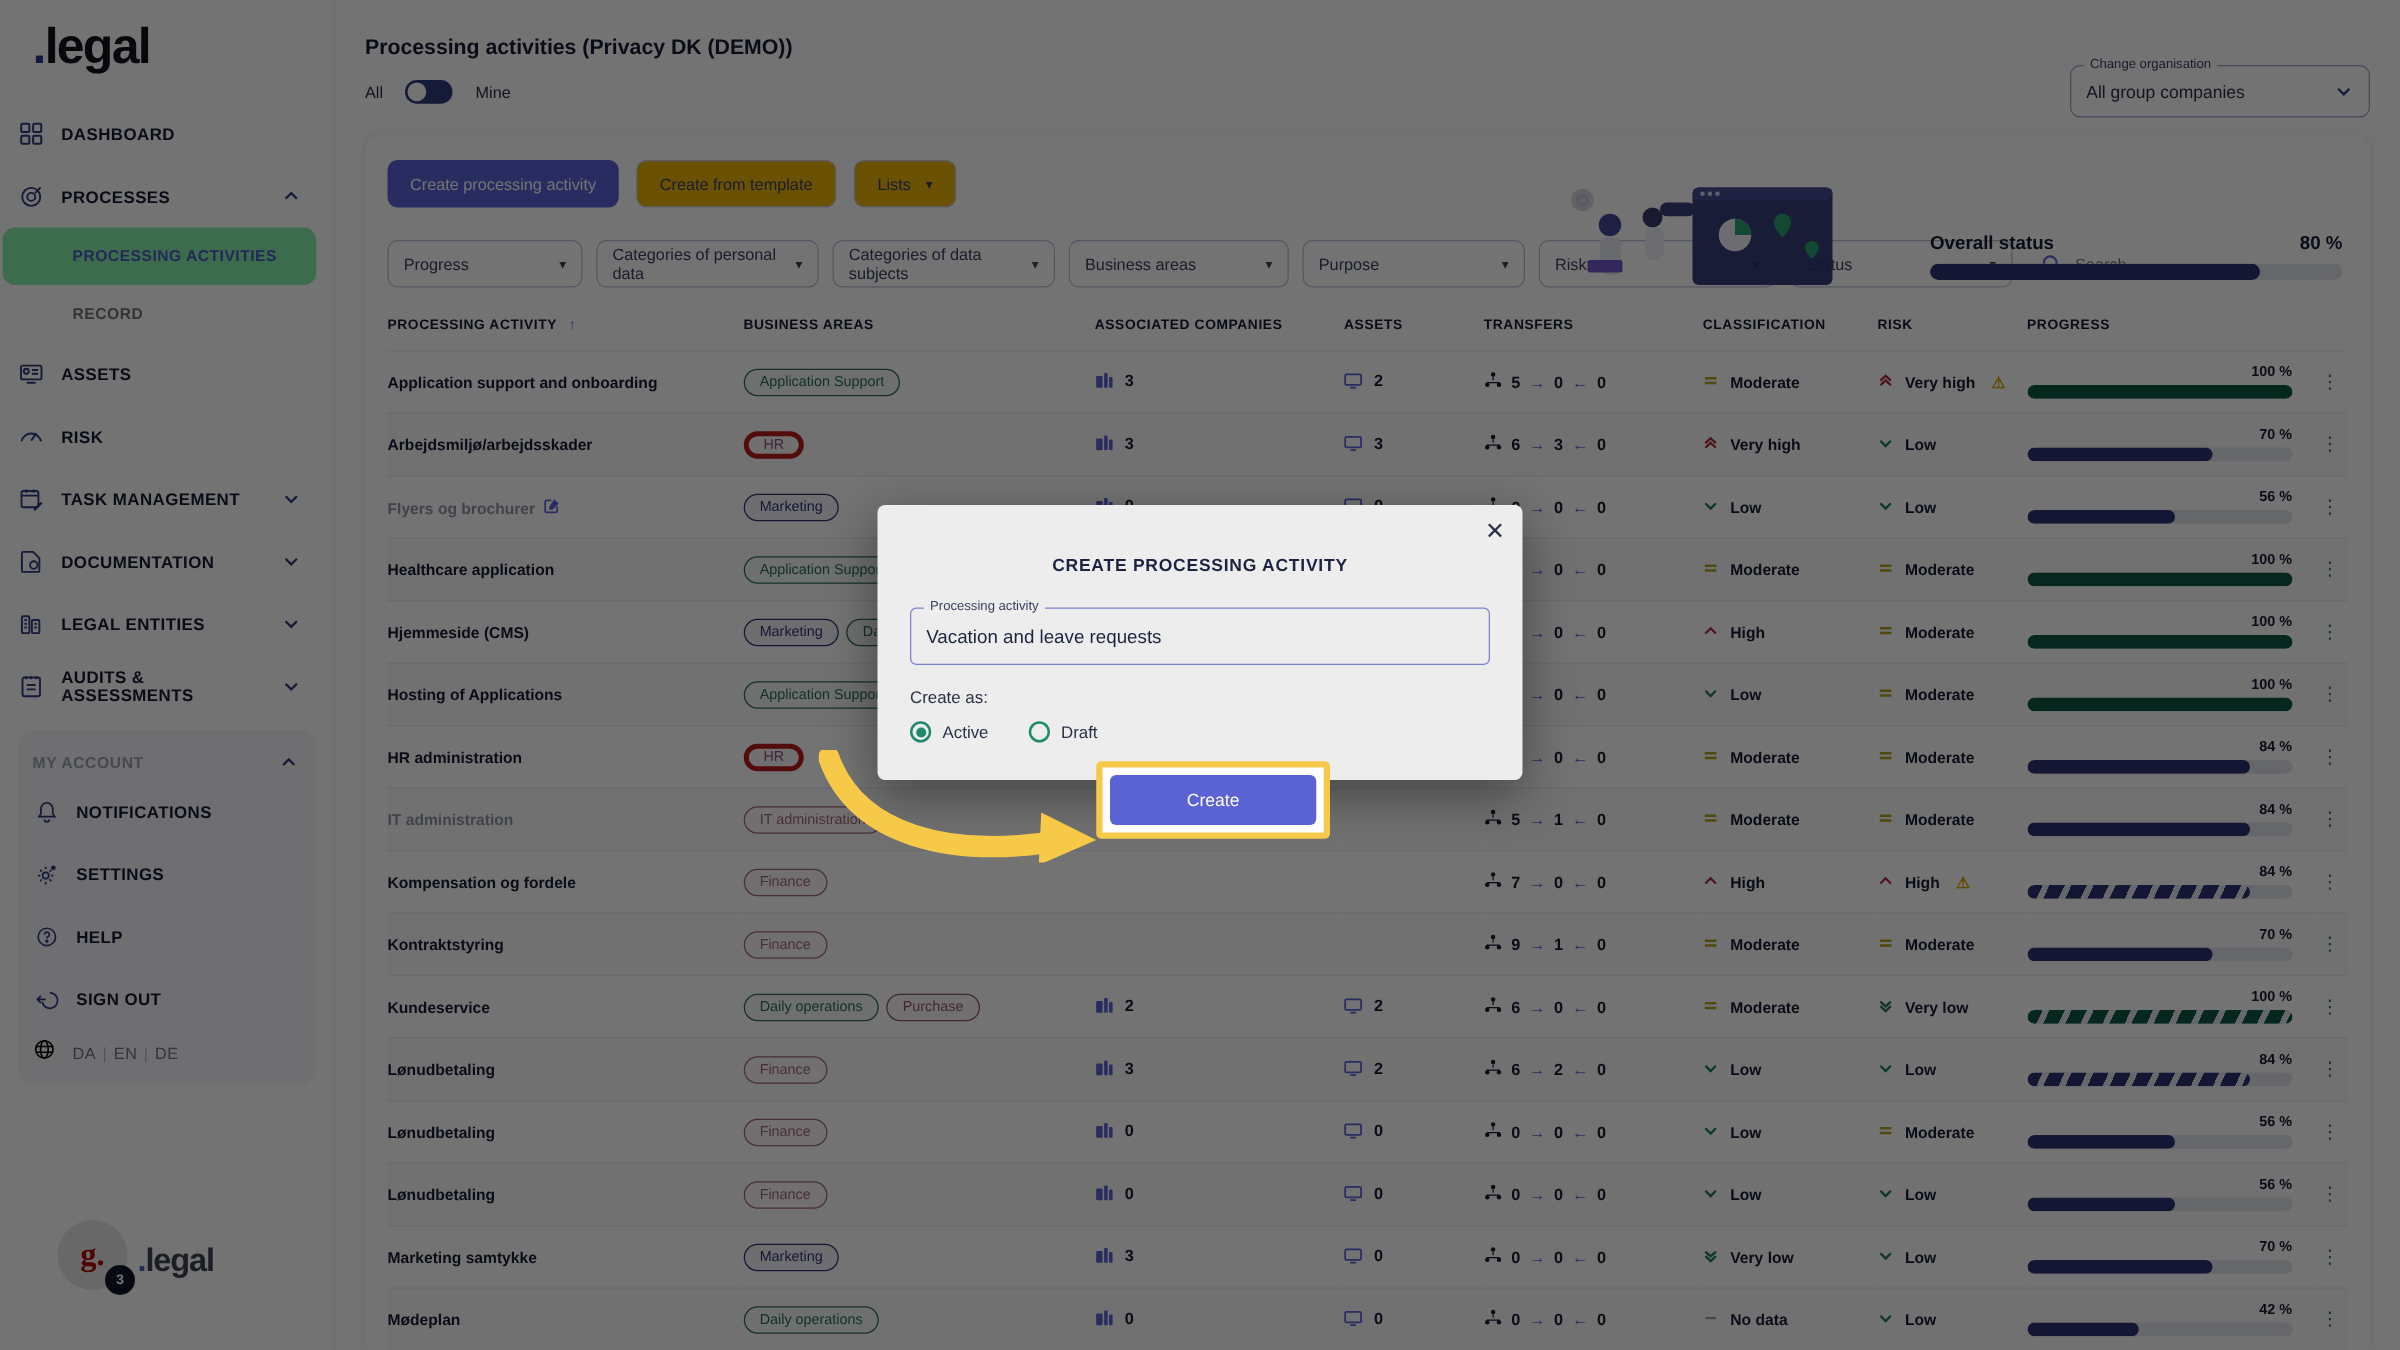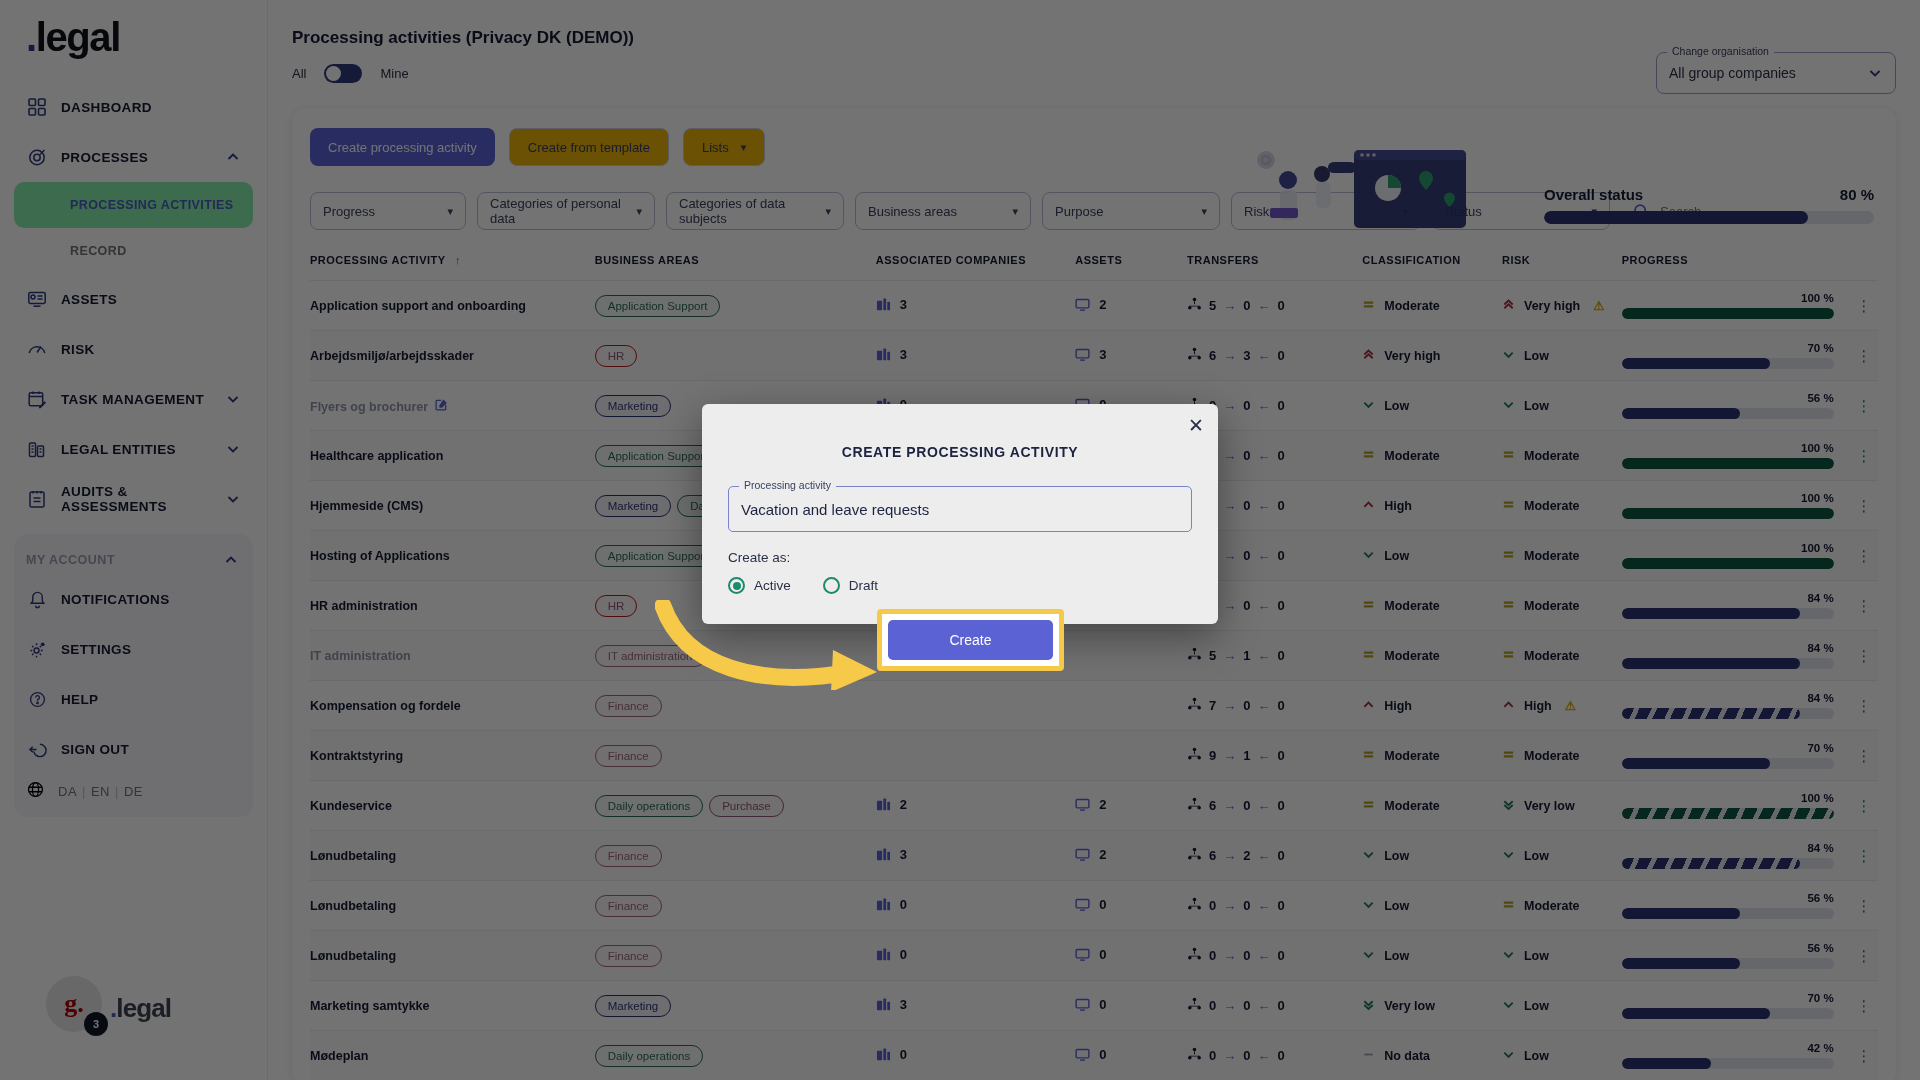--- a/index.html
+++ b/index.html
@@ -36,7 +36,7 @@
   }
   .brand-dot { color: #2e3a8c; }
 
-  .nav-list { padding: 8px 14px 0 14px; }
+  .nav-list { padding: 8px 14px 0 2px; }
   .nav-item {
     display: flex; align-items: center;
     height: 50px; border-radius: 10px;

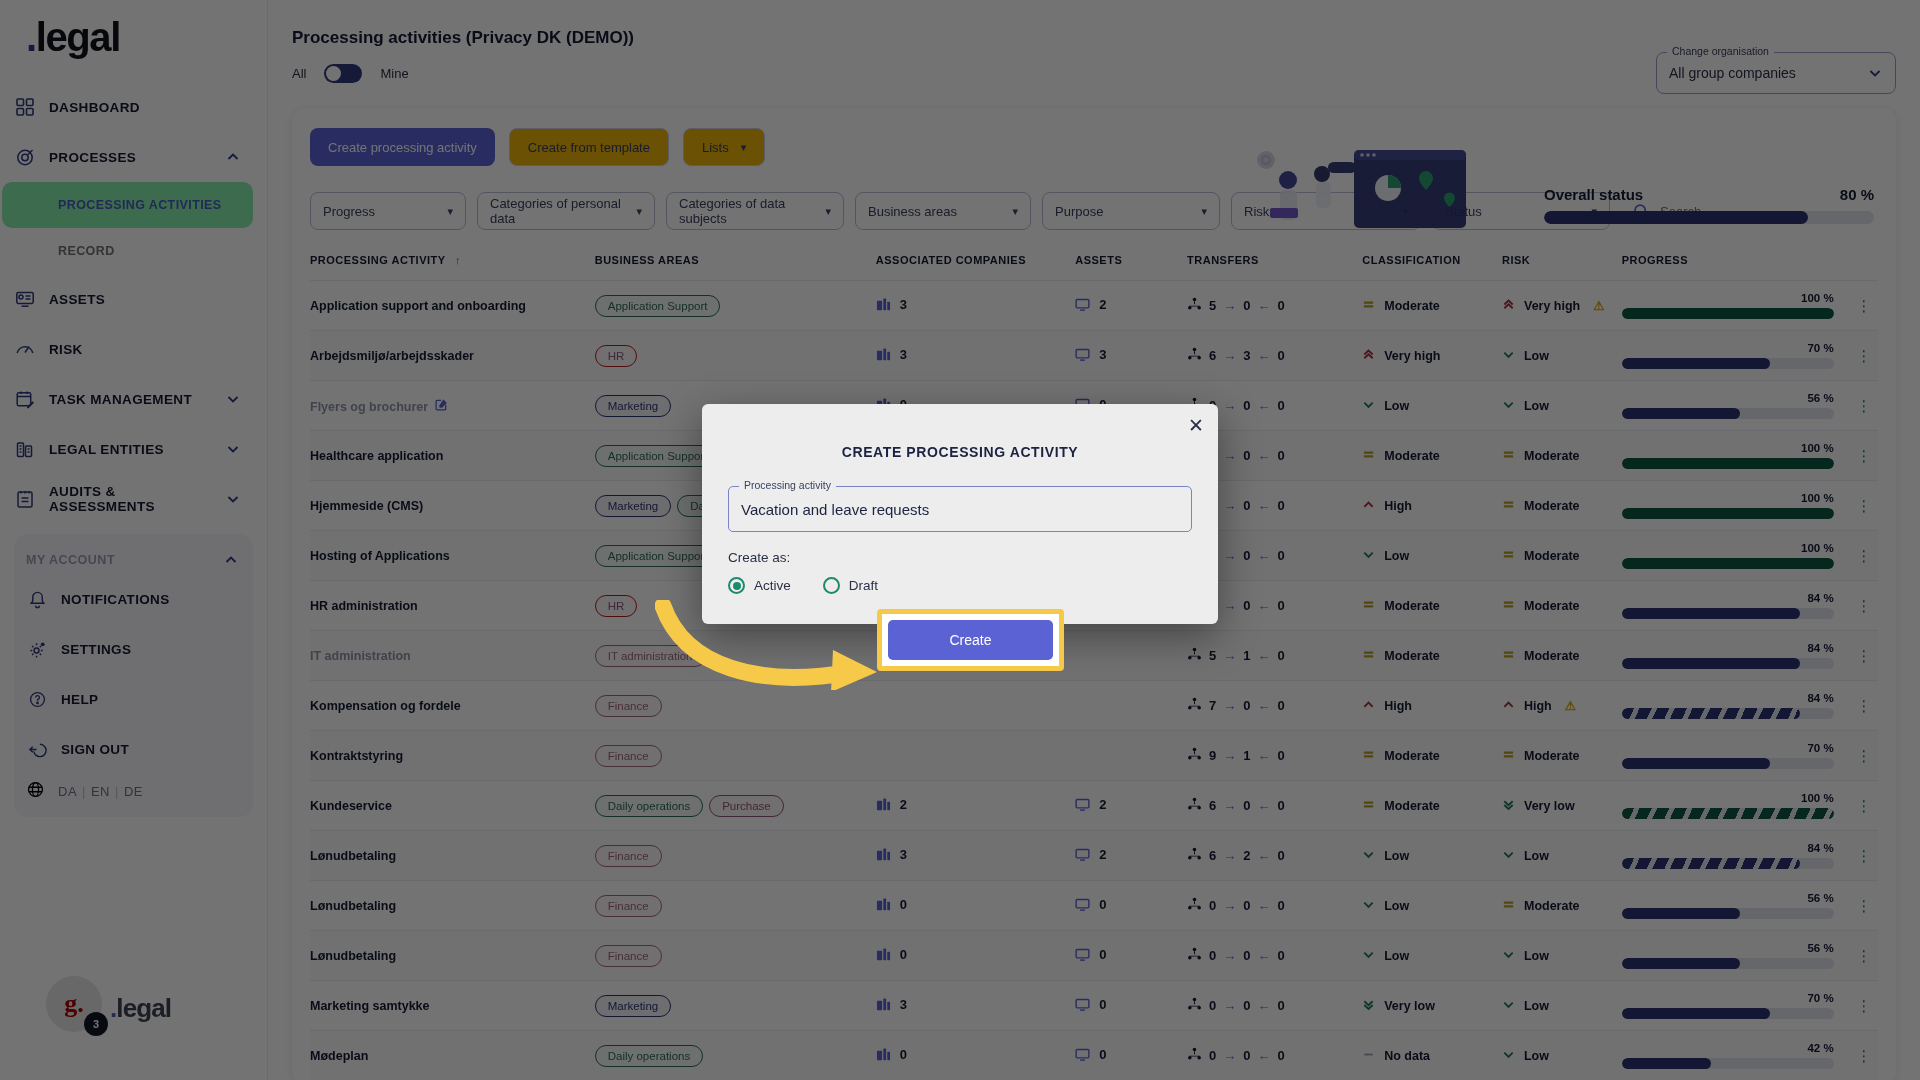--- a/index.html
+++ b/index.html
@@ -175,7 +175,7 @@
     display:inline-flex; align-items:center; height: 22px; padding: 0 12px;
     border-radius: 12px; font-size: 11.5px; margin-right: 6px; white-space:nowrap;
   }
-  .chip-hr { border:1px solid #b91c1c; color:#8d5876; background: #fdf6f9; }
+  .chip-hr { border:4px solid #b91c1c; color:#8d5876; background: #fdf6f9; }
   .chip-mkt { border:1px solid #2e3474; color:#2e3474; background:#f3f4fb; }
   .chip-app { border:1px solid #2d6b59; color:#2d6b59; background:#f1f8f5; }
   .chip-daily { border:1px solid #2d6b59; color:#2d6b59; background:#f1f8f5; }

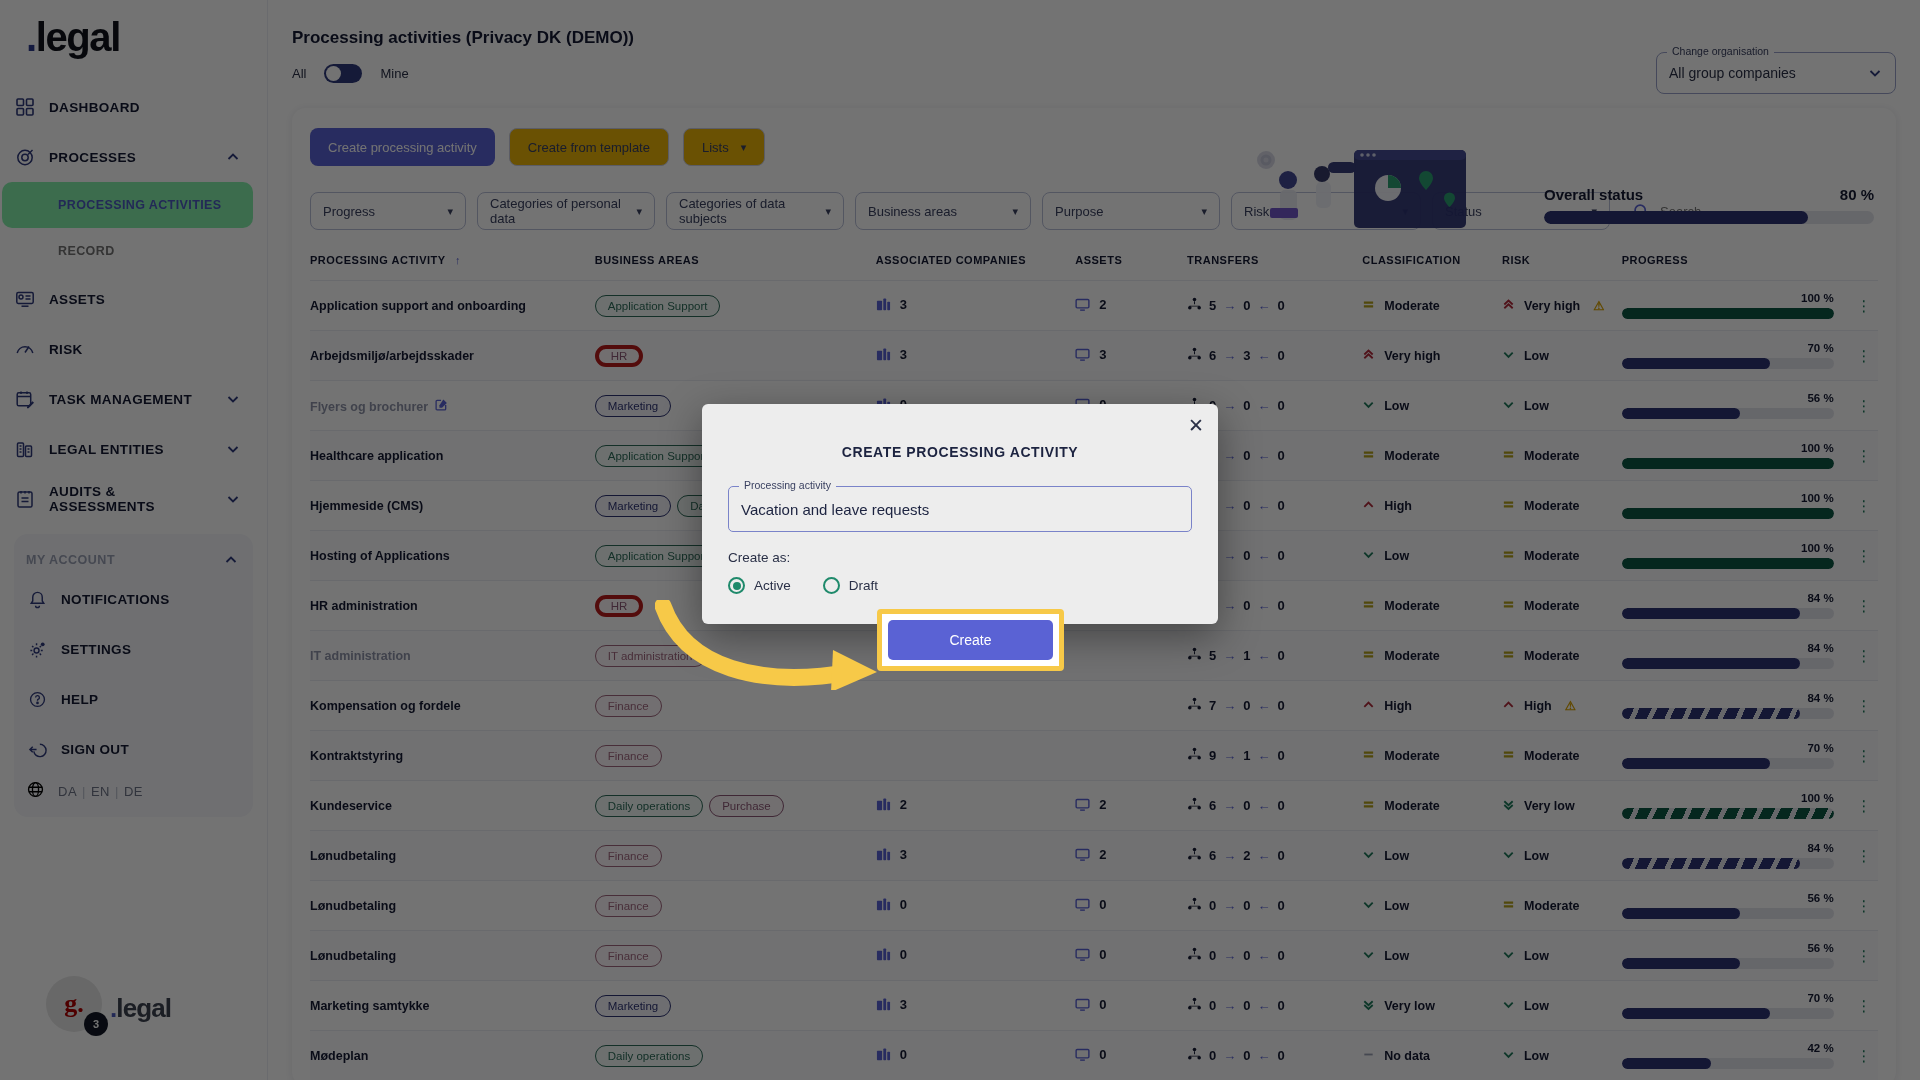--- a/index.html
+++ b/index.html
@@ -350,6 +350,20 @@
         </span>
       </div>
 
+      <div class="nav-item">
+        <span class="ico">
+          <svg width="20" height="20" viewBox="0 0 20 20" fill="none" stroke="currentColor" stroke-width="1.5">
+              <path d="M3.5 2.5h8l5 5v10a1 1 0 0 1-1 1h-12a1 1 0 0 1-1-1v-14a1 1 0 0 1 1-1z"></path>
+              <circle cx="12" cy="13" r="3"></circle>
+            </svg>
+        </span>
+        <span class="nav-label">DOCUMENTATION</span>
+        <span class="chev">
+          <svg width="16" height="16" viewBox="0 0 16 16" fill="none" stroke="currentColor" stroke-width="1.8">
+              <path d="M3.5 6 L8 10.5 L12.5 6"></path>
+            </svg>
+        </span>
+      </div>
 
       <div class="nav-item">
         <span class="ico">

